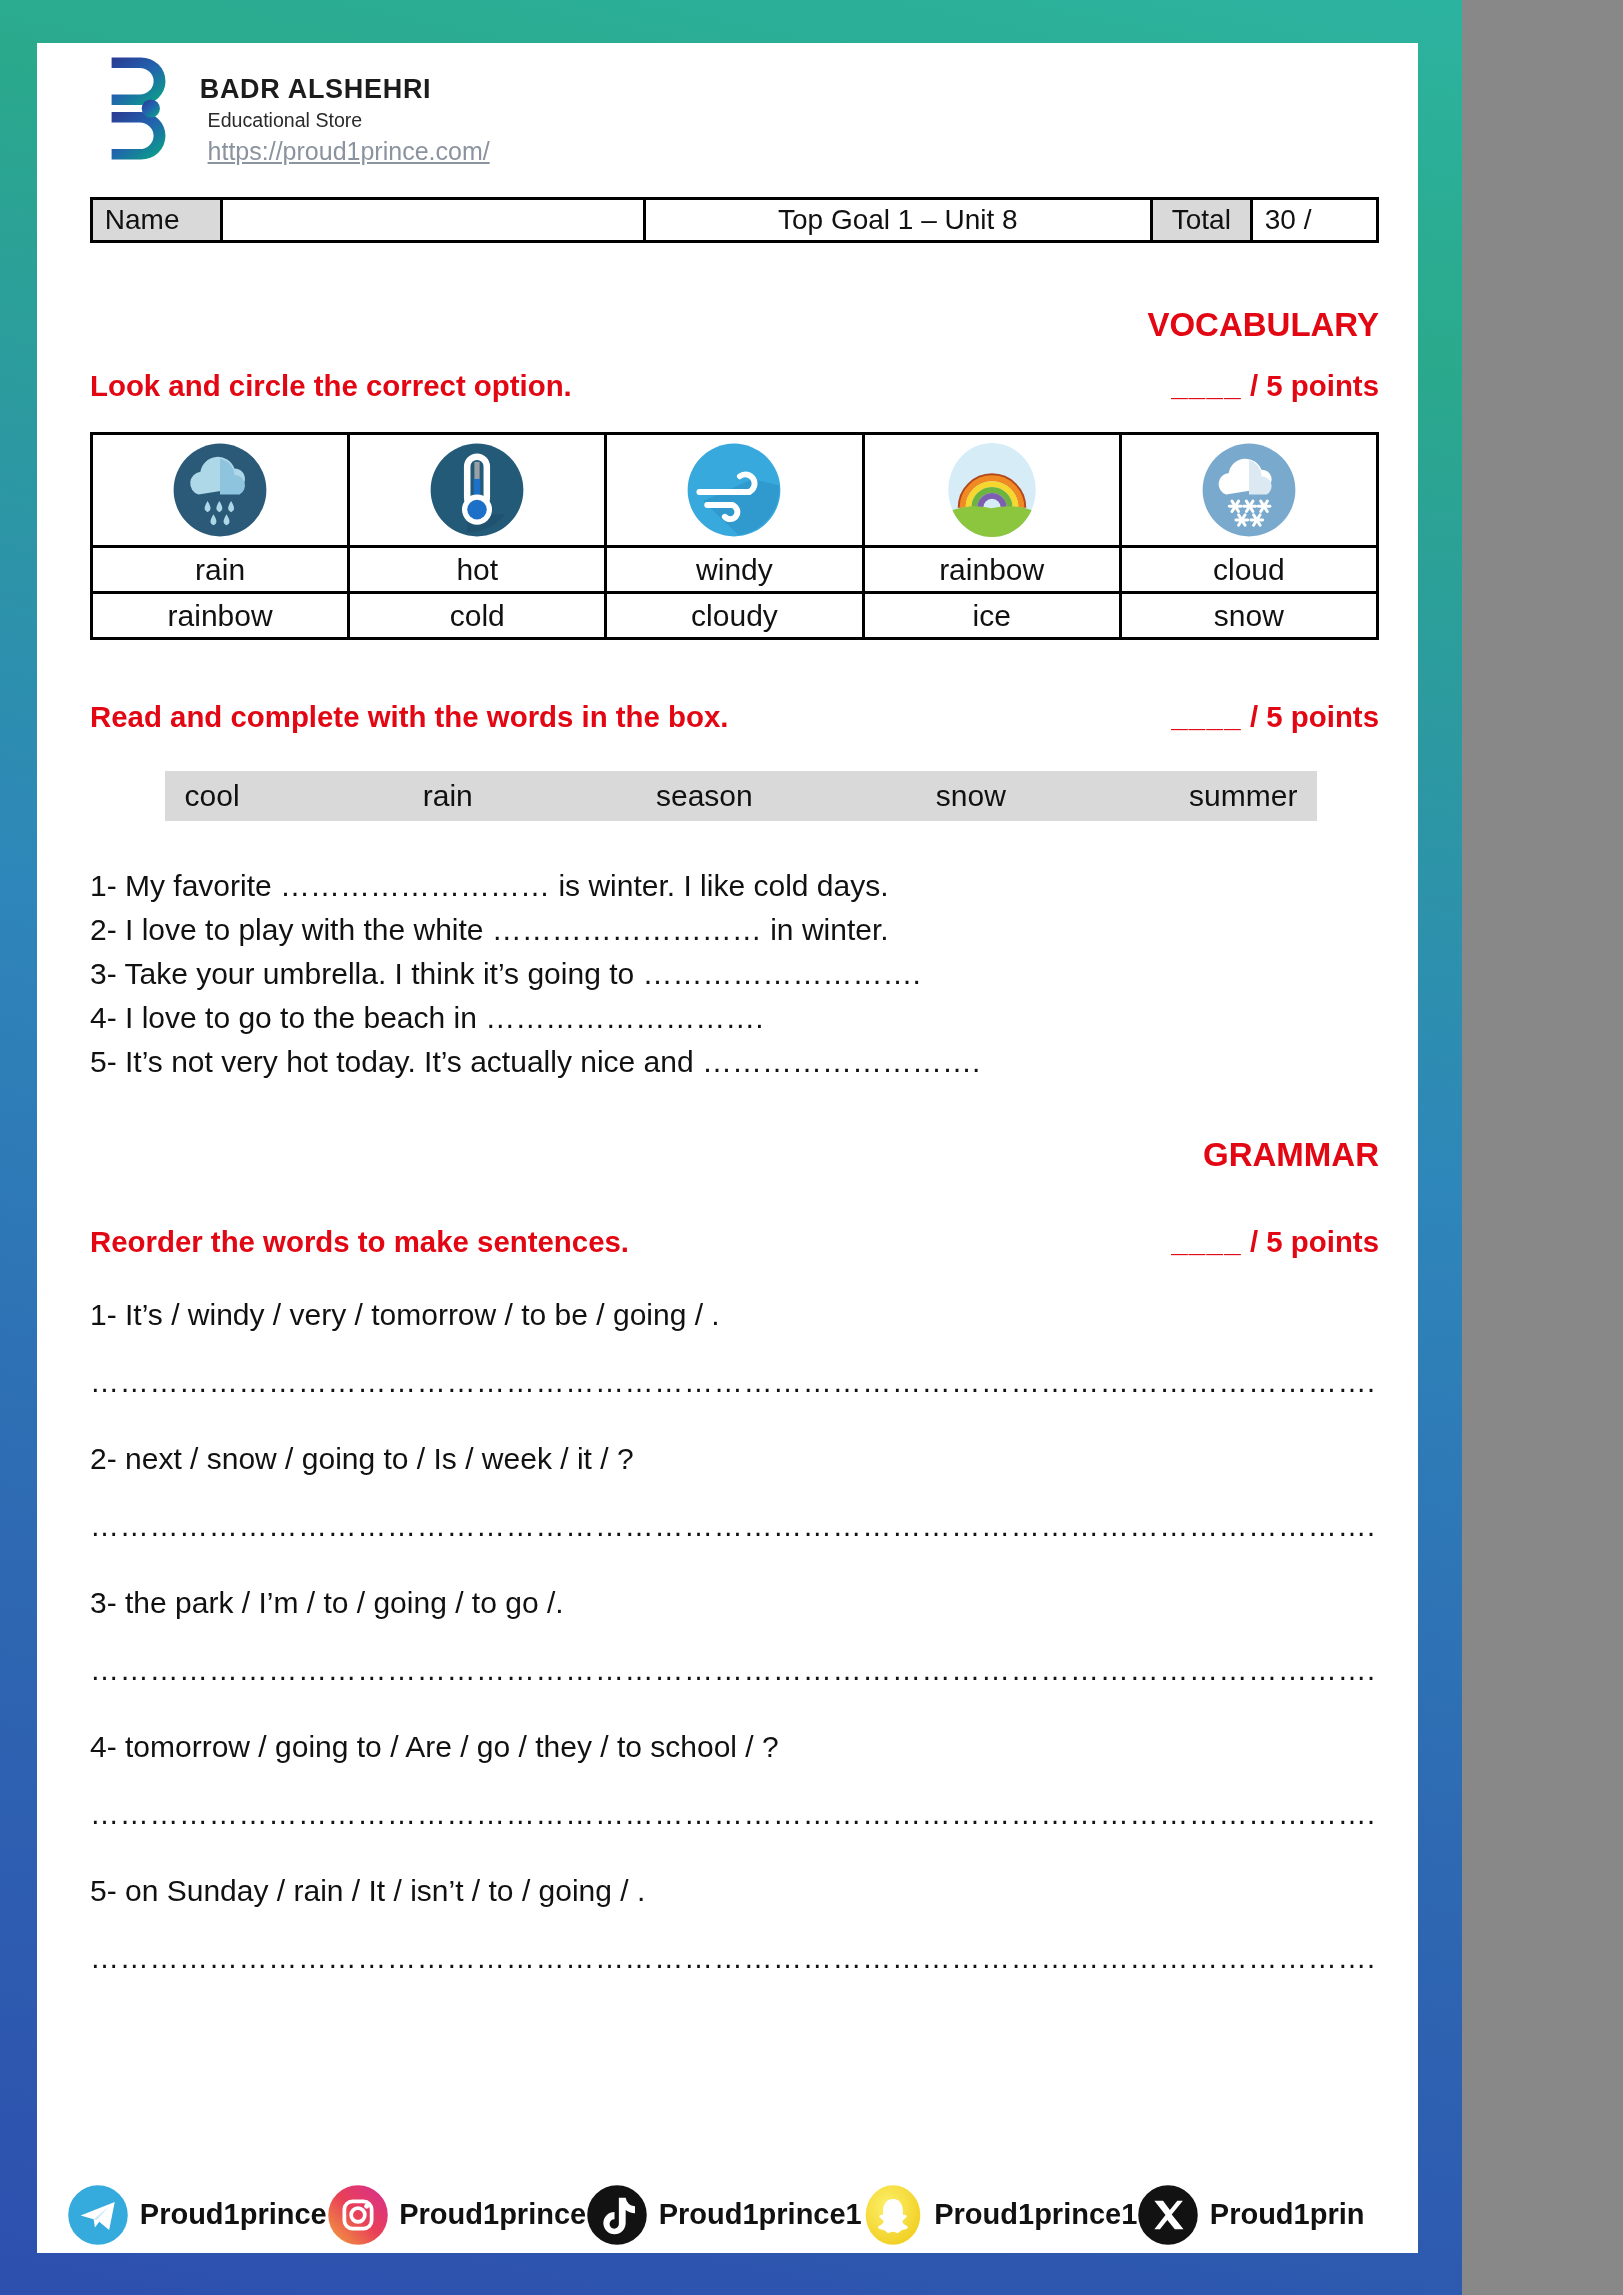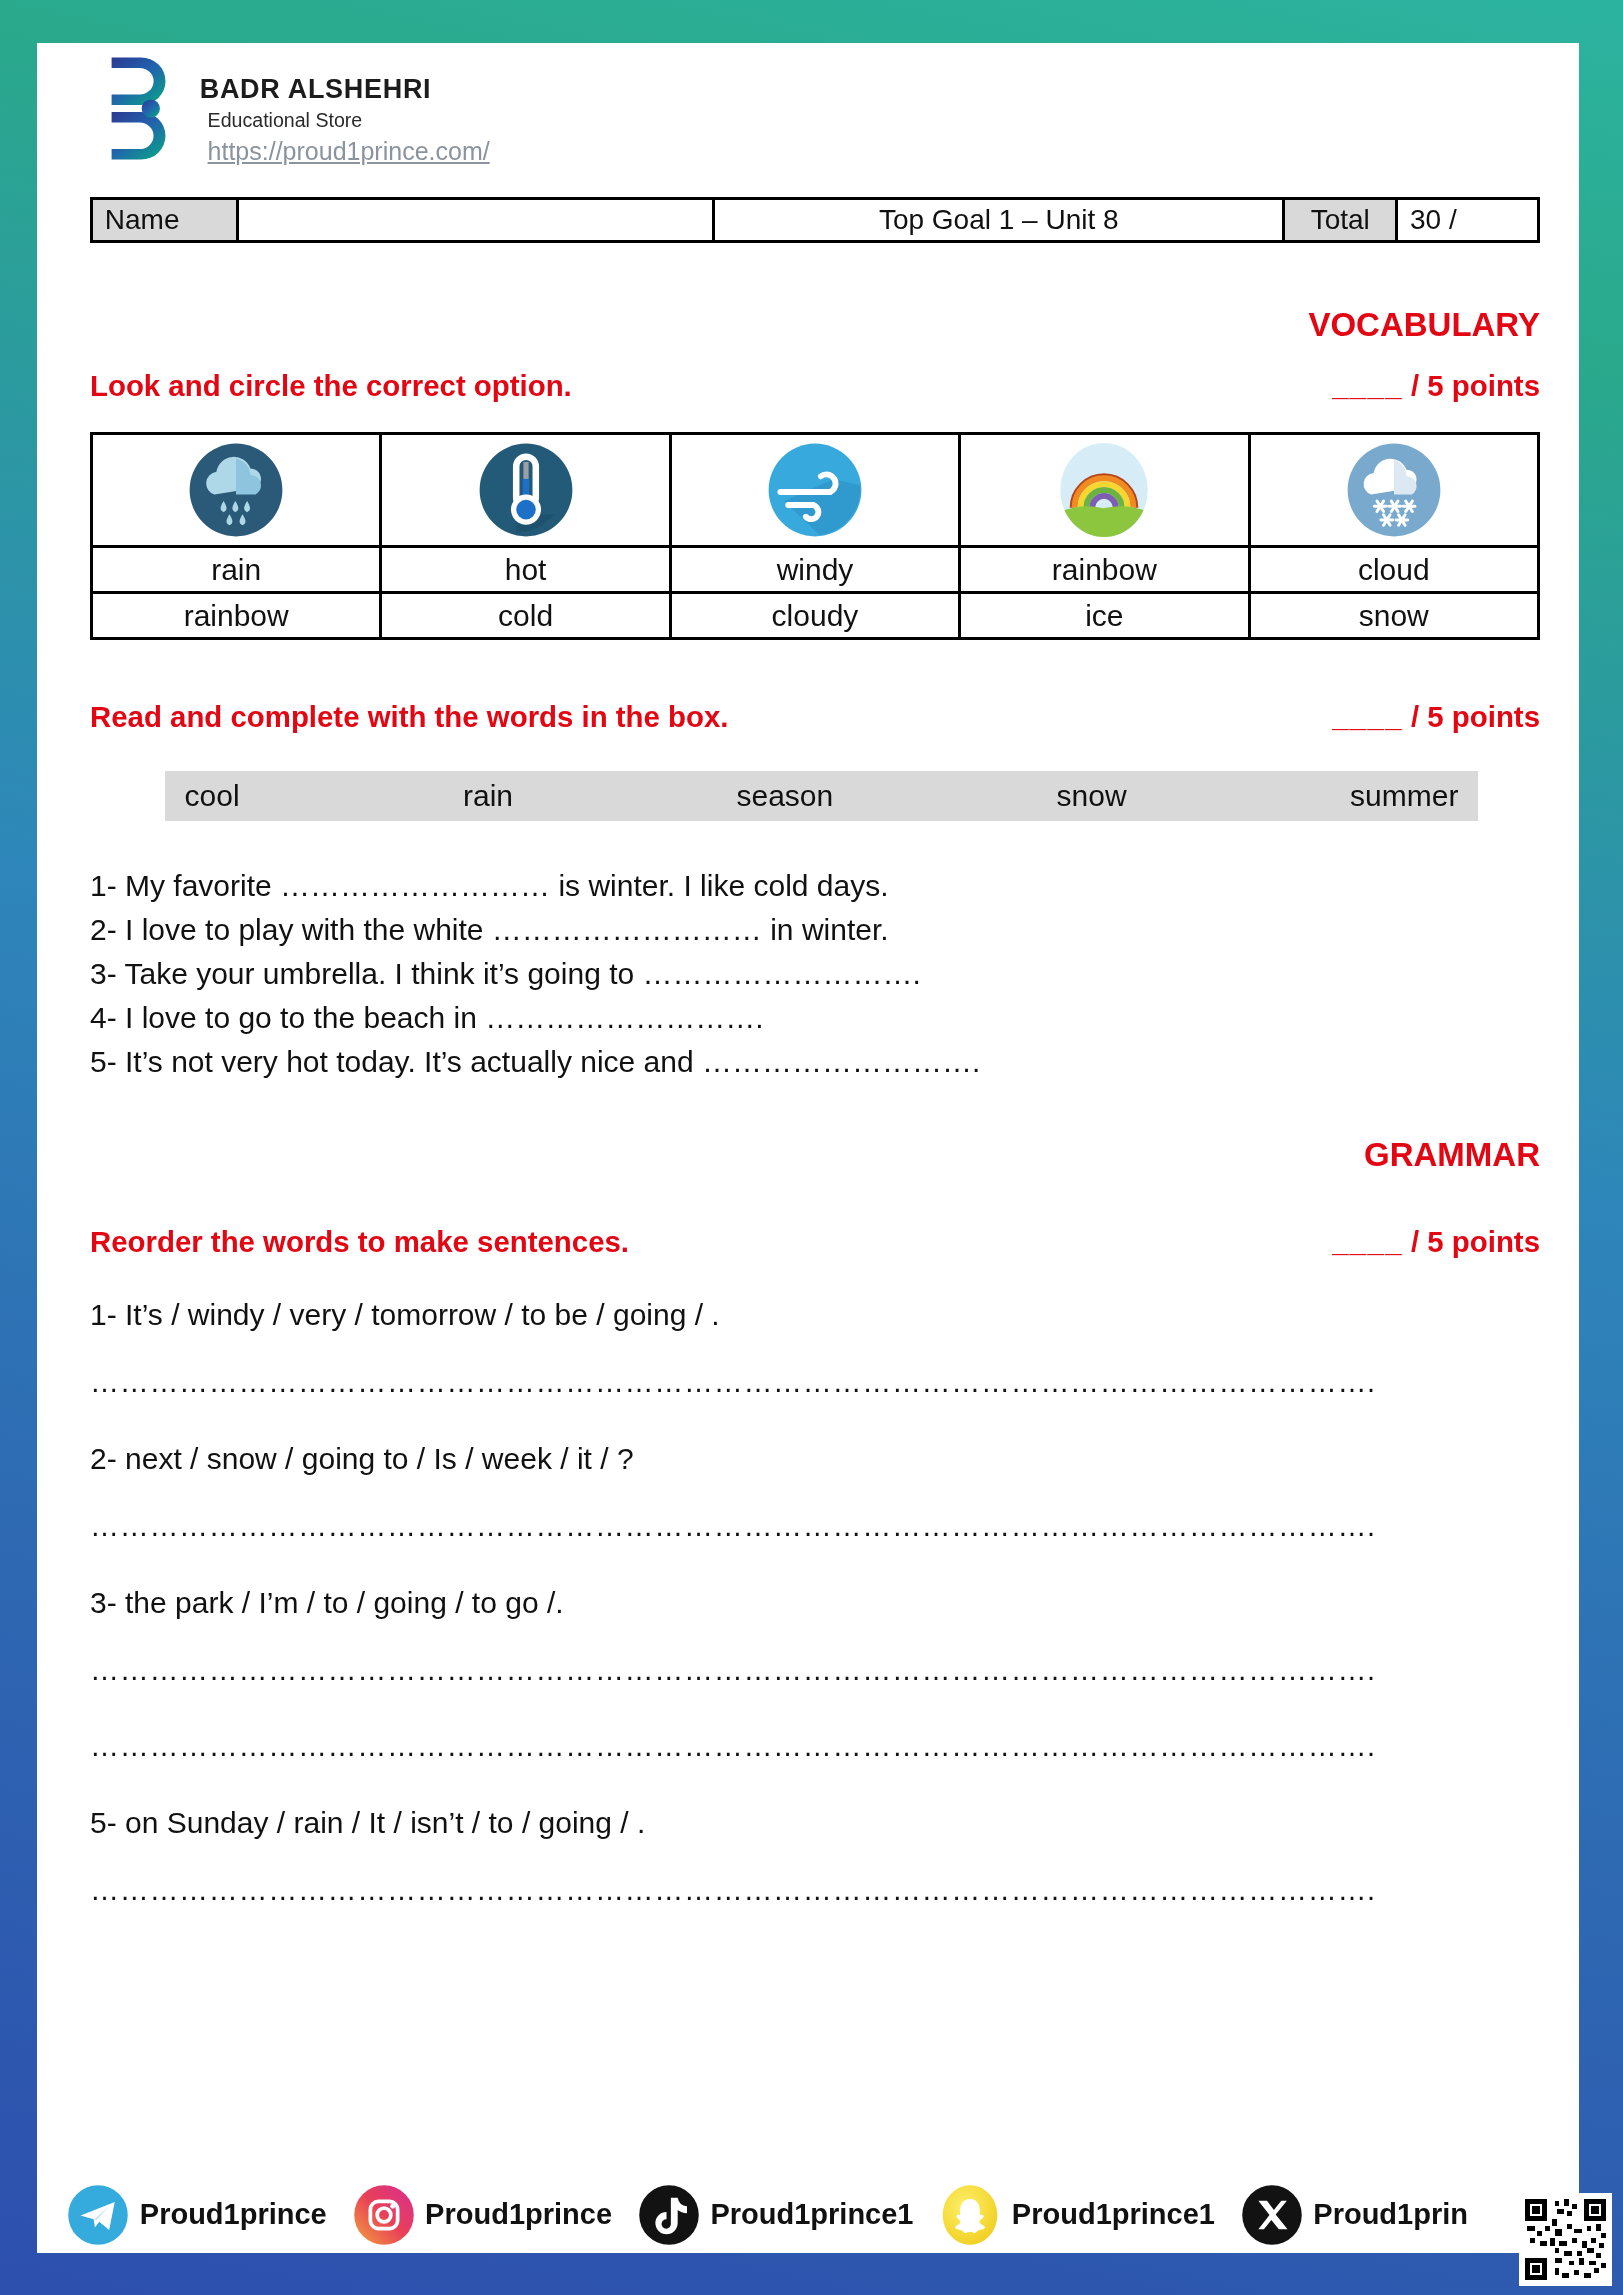--- a/index.html
+++ b/index.html
@@ -6,7 +6,7 @@
   body { margin: 0; font-family: "Liberation Sans", sans-serif; background: #888; }
   .page {
     position: relative;
-    width: 1623px; height: 2295px;
+    width: 1462px; height: 2295px;
     background: linear-gradient(192deg, #2cb3a0 0%, #2aa98c 14%, #2e86ba 46%, #2e68b2 72%, #2d4fae 100%);
     overflow: hidden;
   }

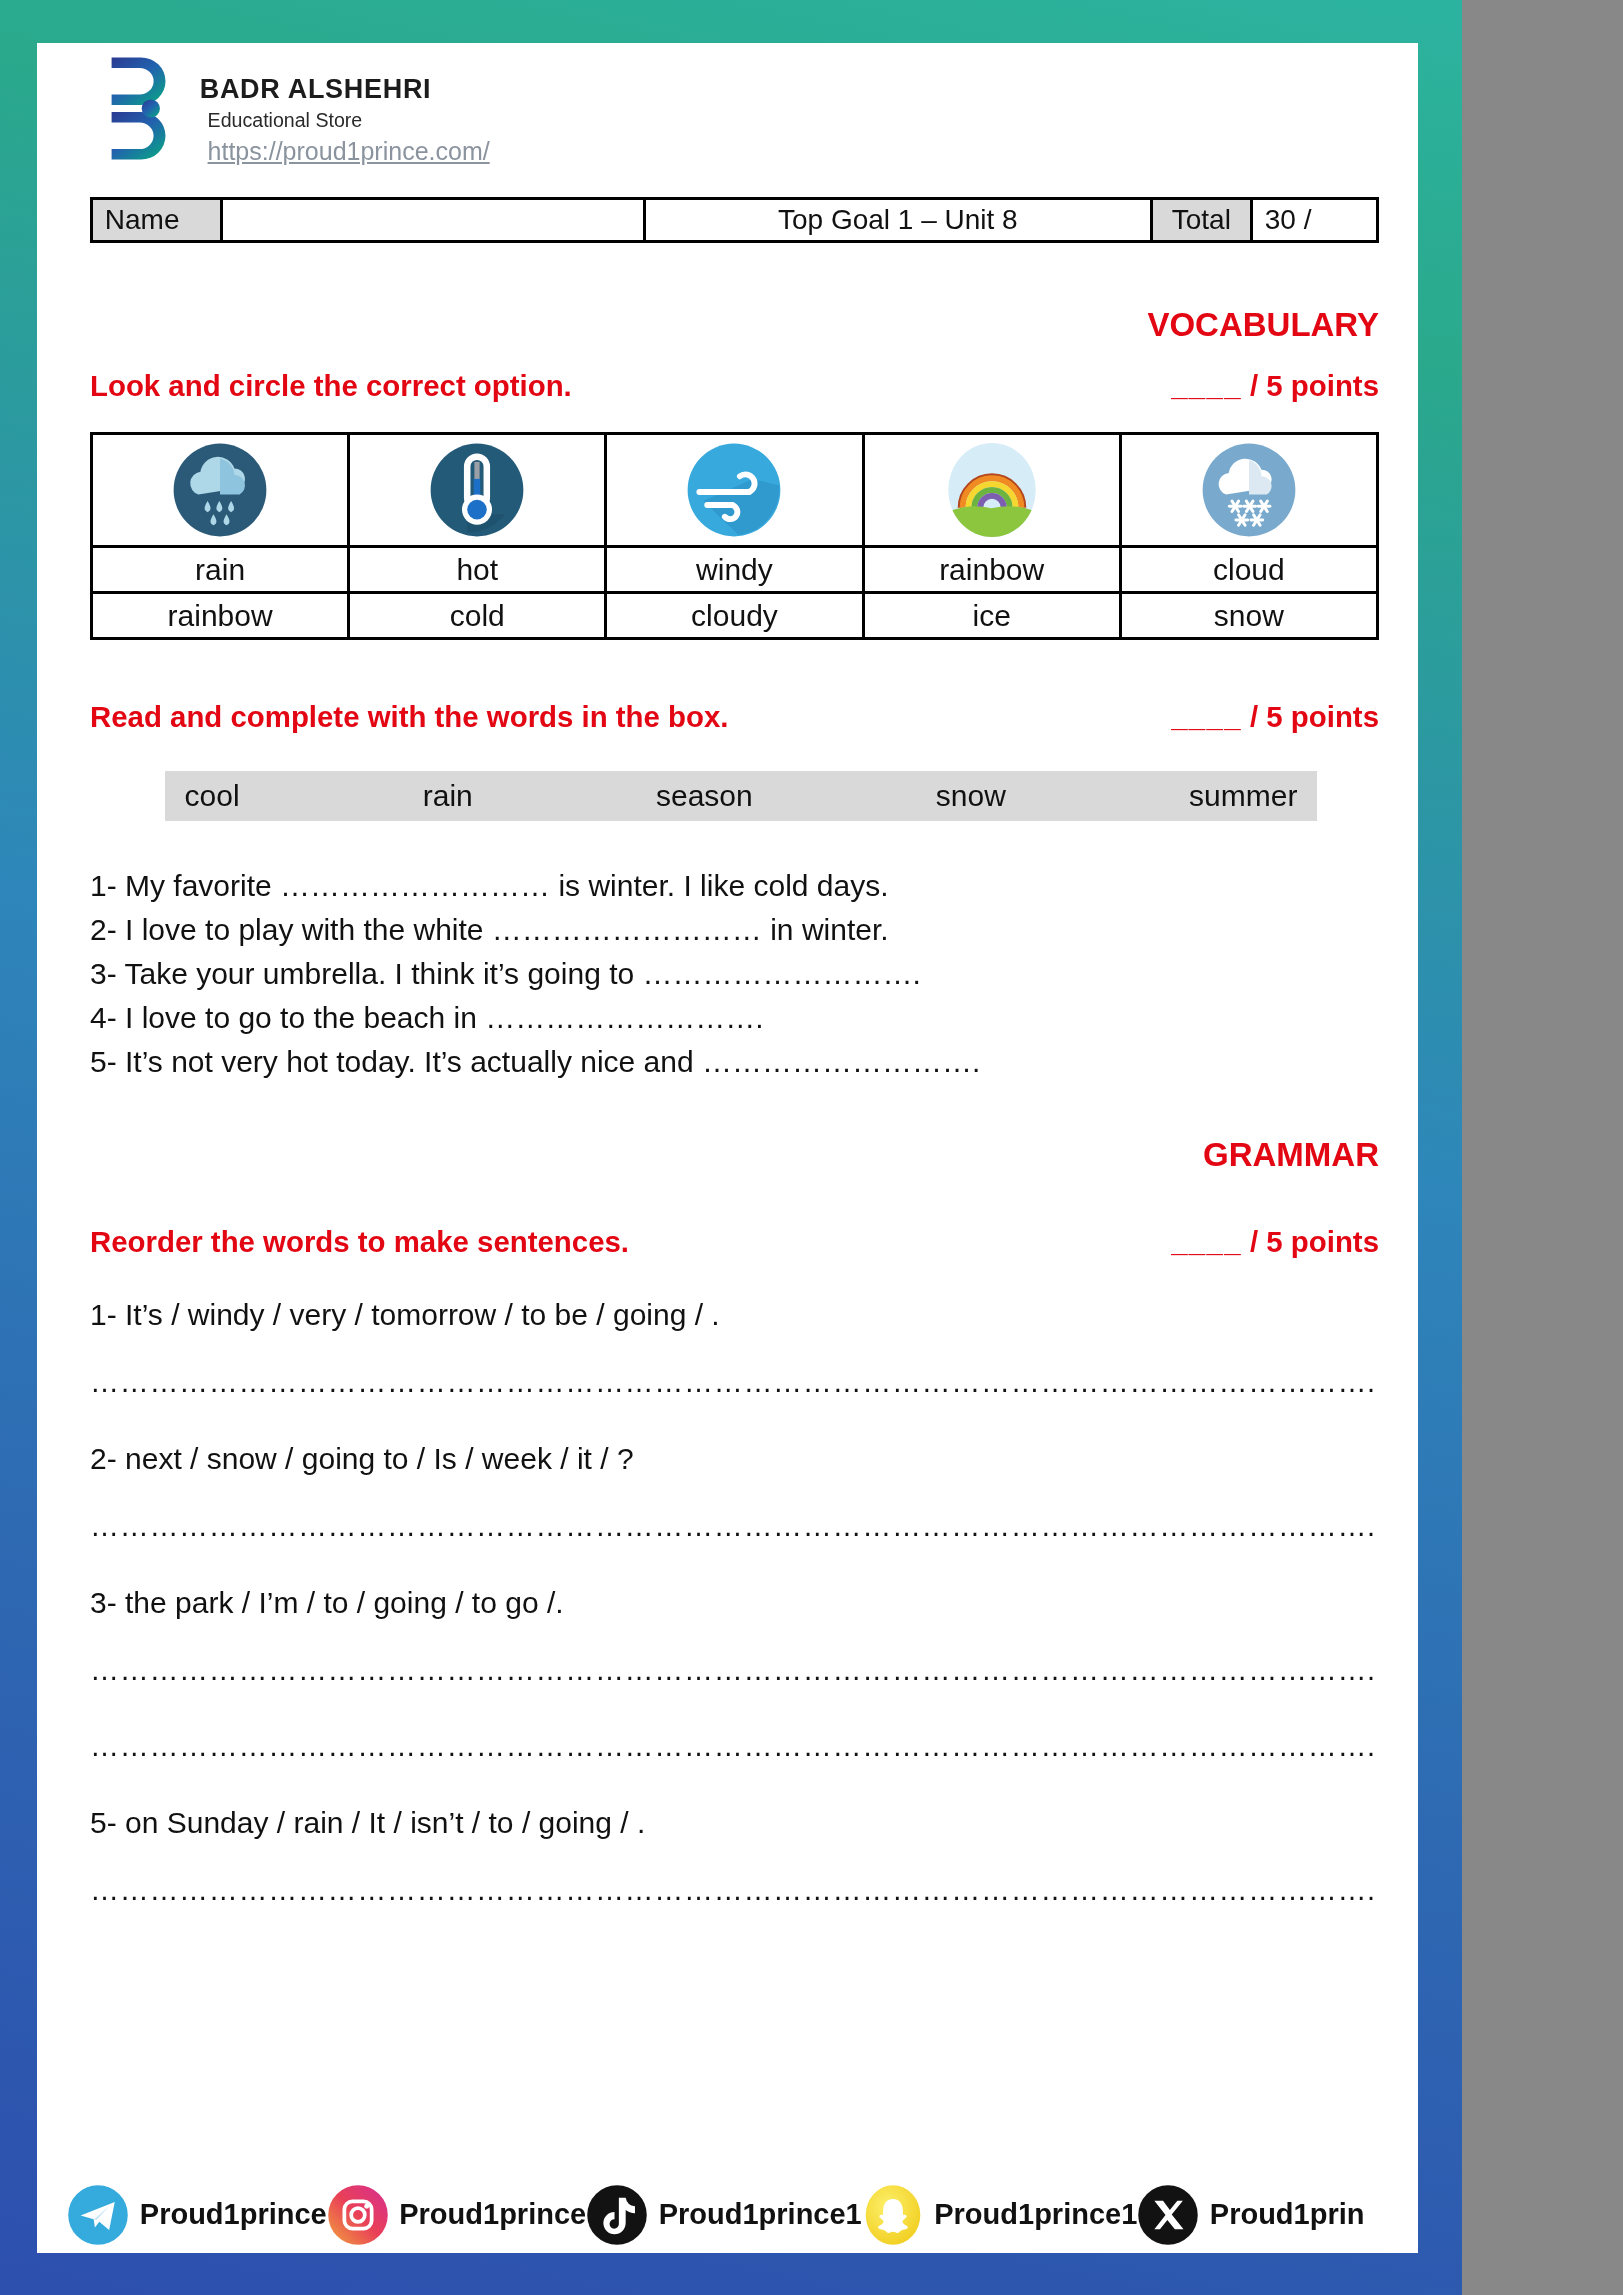--- a/index.html
+++ b/index.html
@@ -284,6 +284,7 @@
           <div class="g-dots">………………………………………………………………………………………………………………….</div>
         </div>
         <div class="g-item">
+          <div class="g-prompt">4- tomorrow / going to / Are / go / they / to school / ?</div>
           <div class="g-dots">………………………………………………………………………………………………………………….</div>
         </div>
         <div class="g-item">

